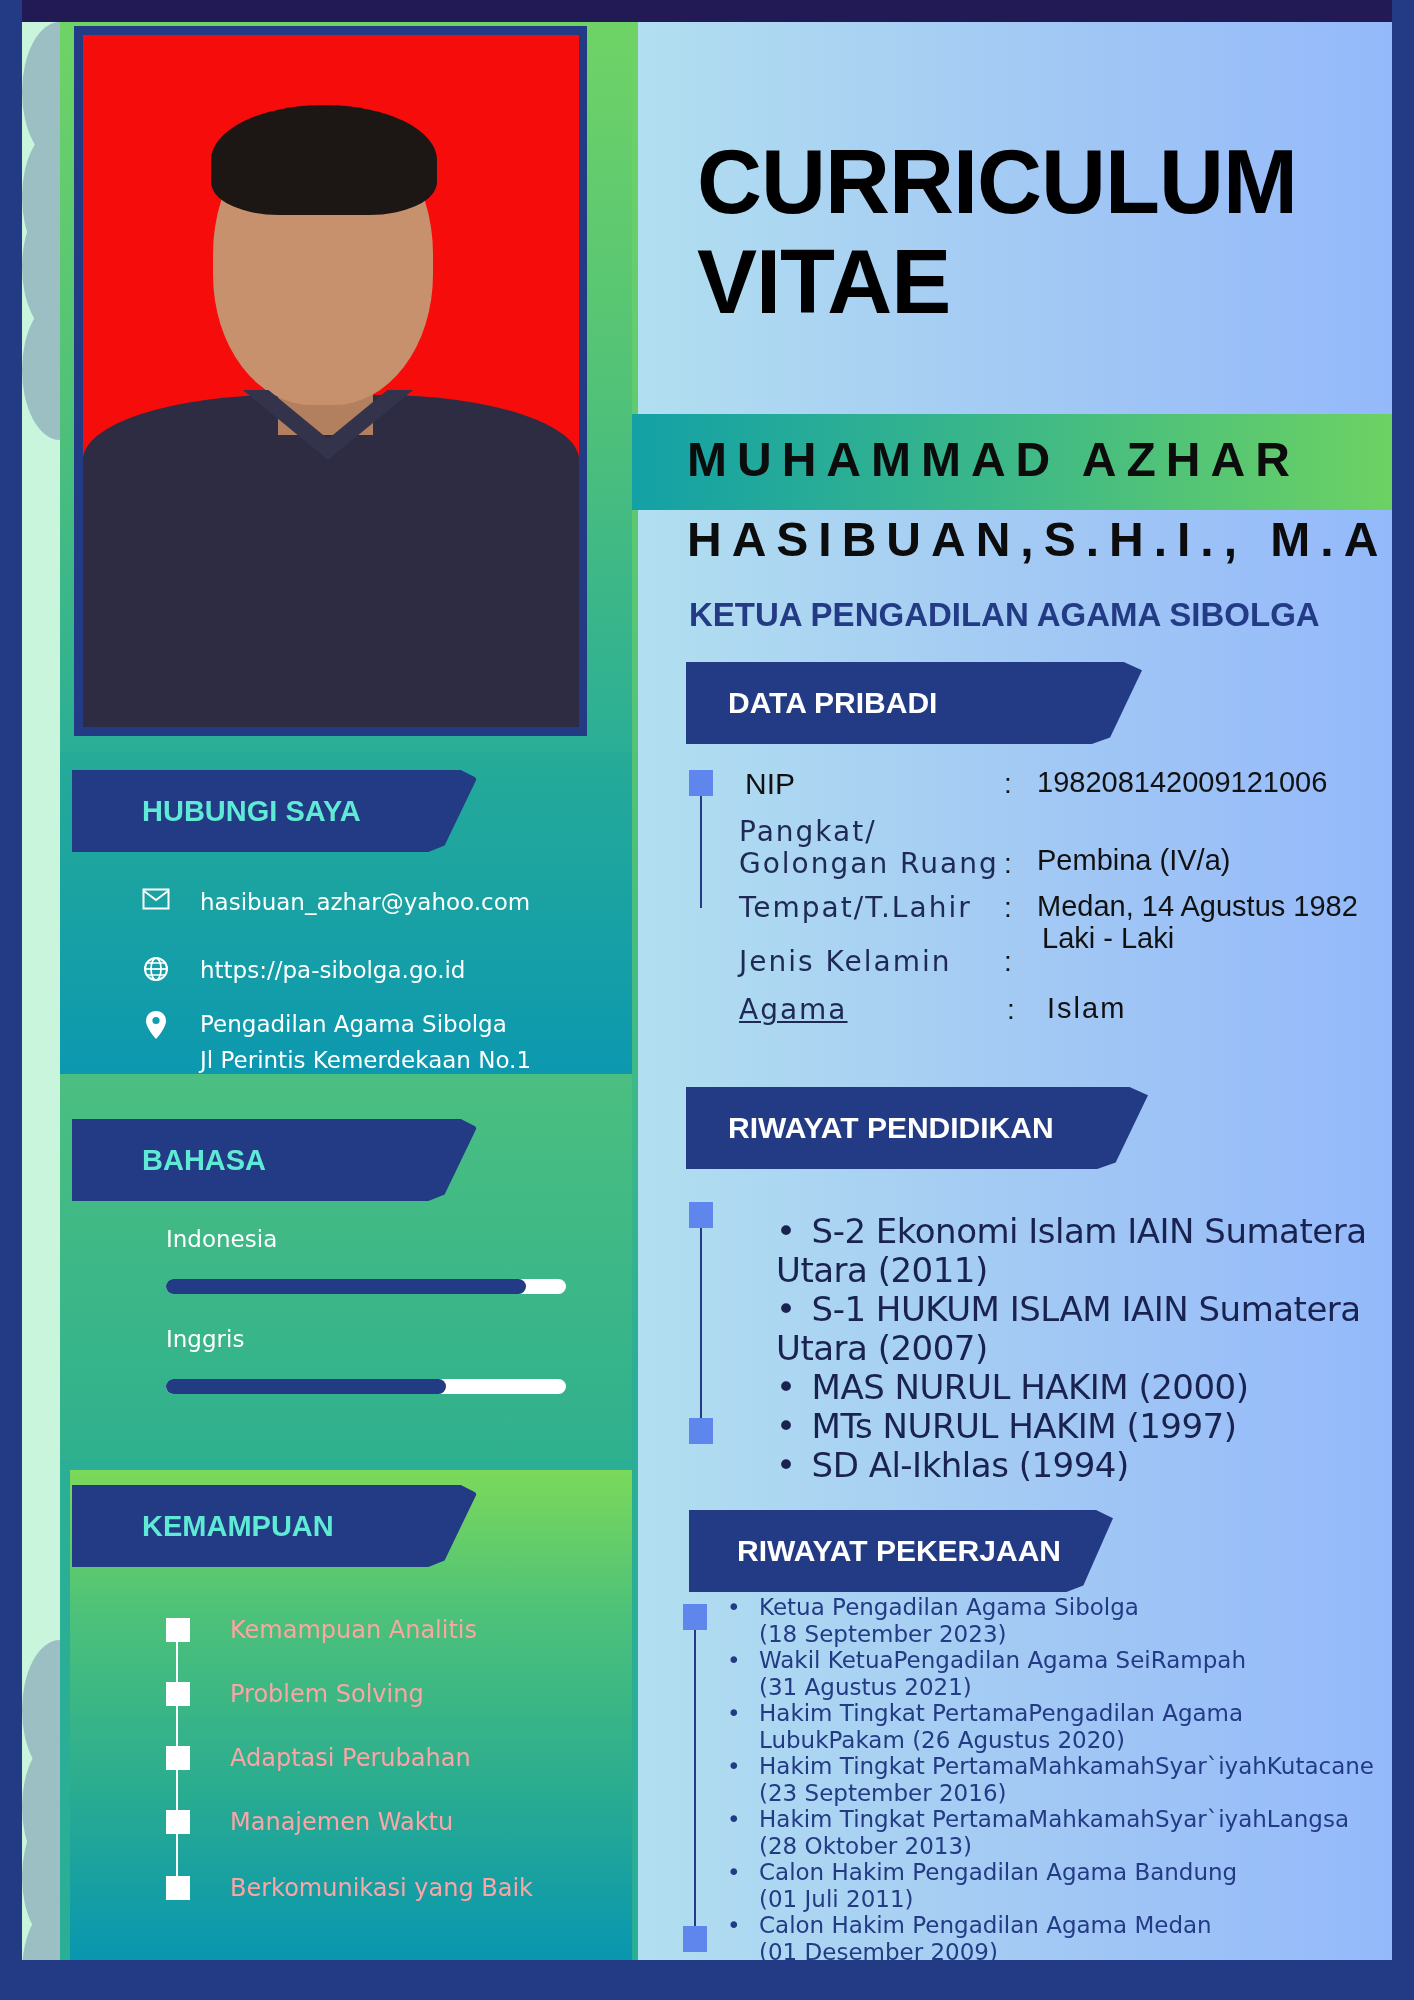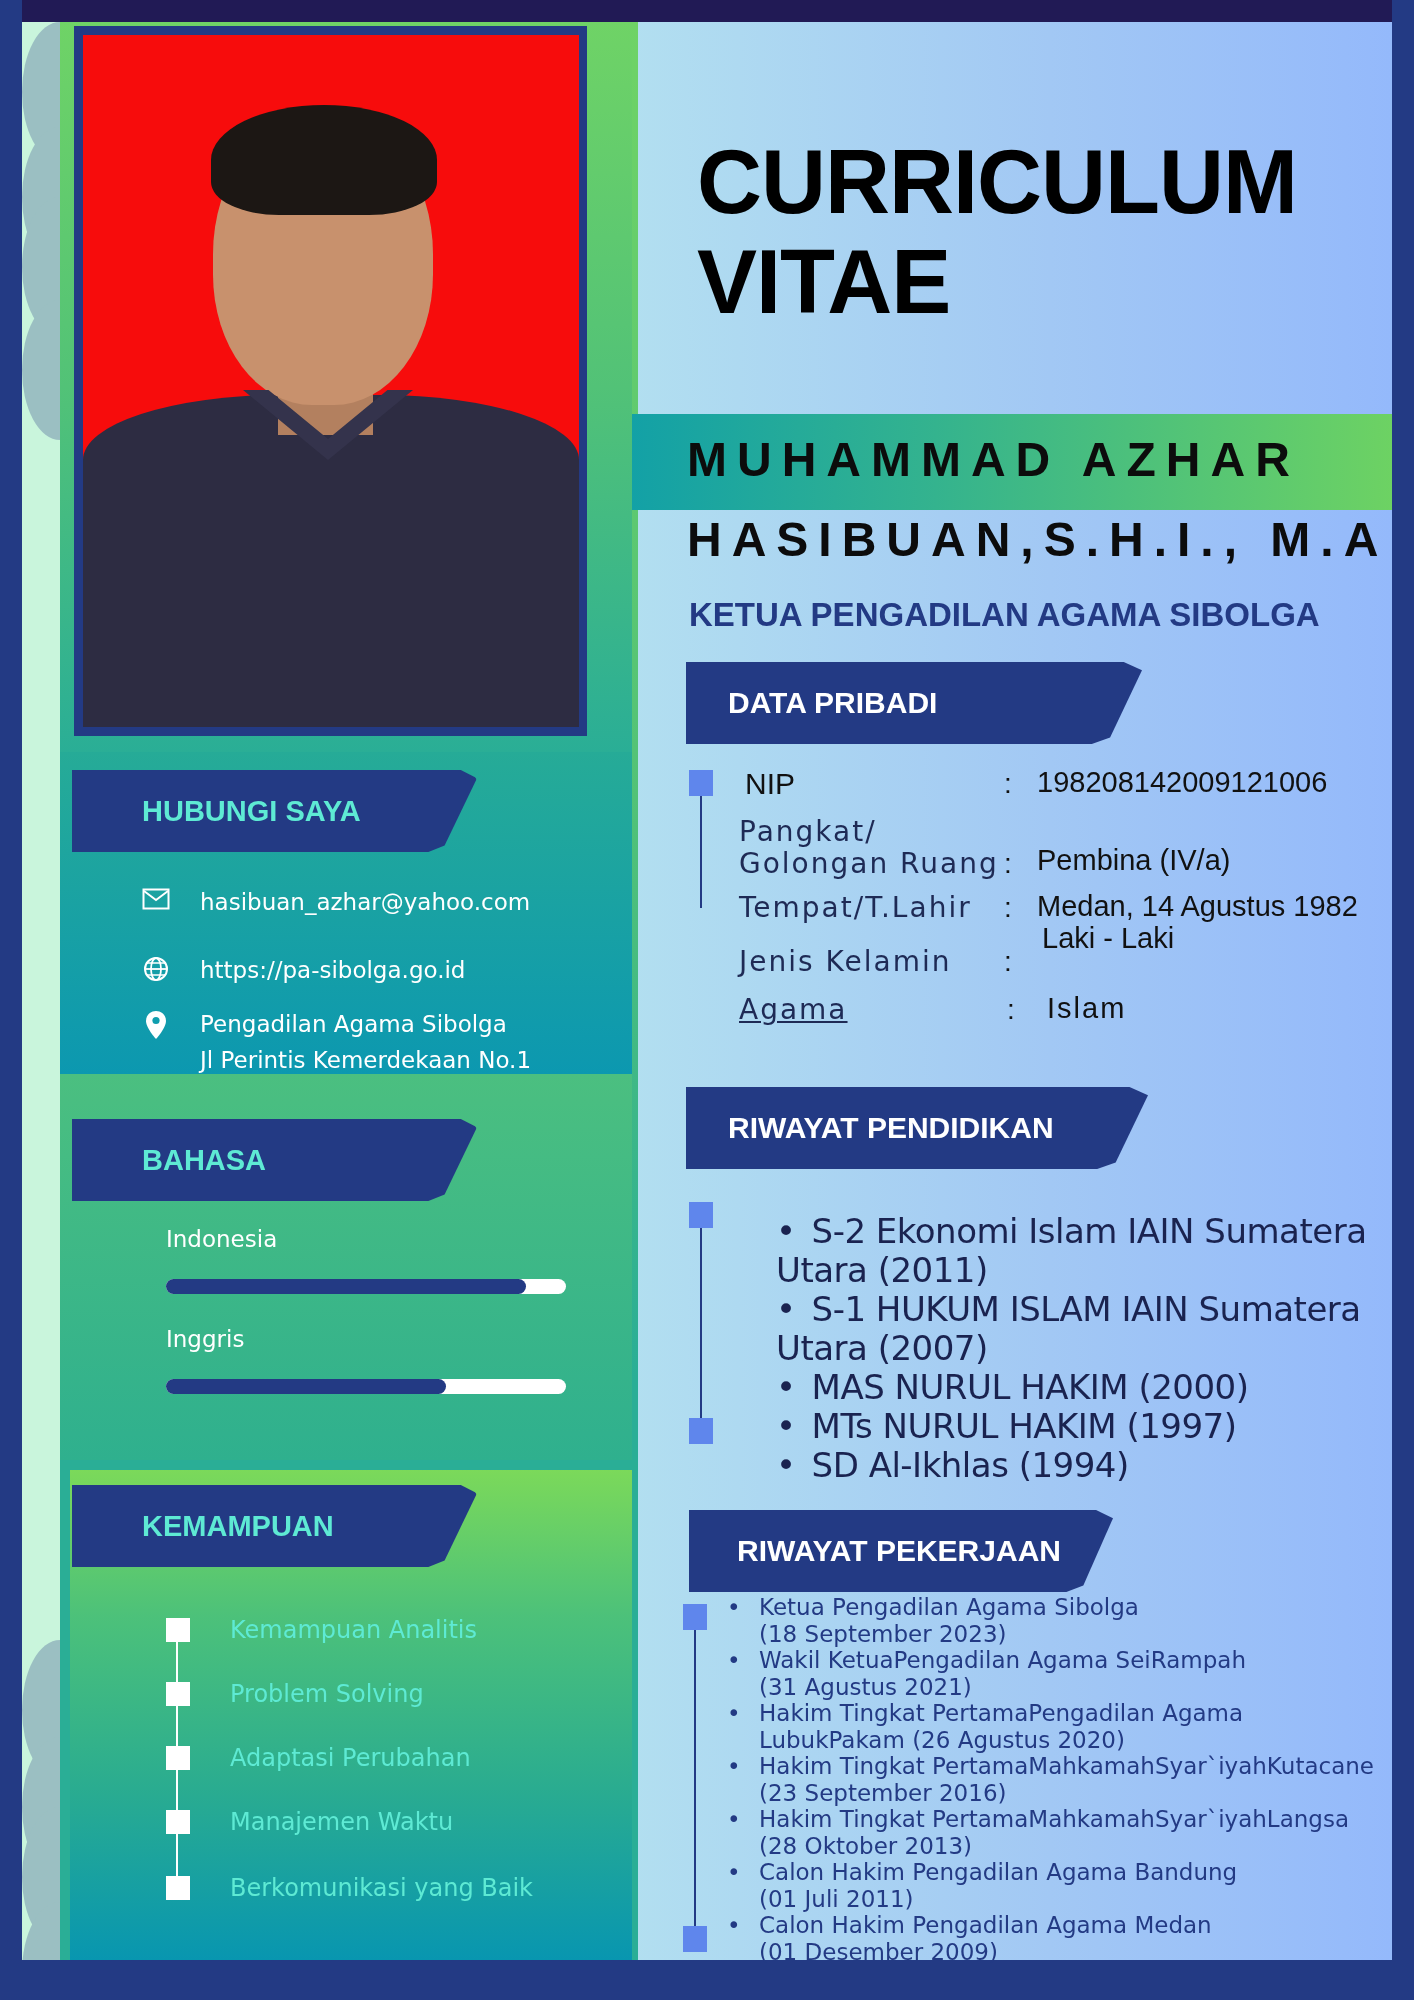--- a/index.html
+++ b/index.html
@@ -47,7 +47,7 @@
   .bar-fill { height: 15px; background: #233a84; border-radius: 8px; }
 
   .skill-line { position: absolute; left: 116px; top: 1616px; width: 2px; height: 240px; background: #fff; }
-  .skill-row { position: absolute; left: 106px; display: flex; align-items: center; color: #5eead4; font-size: 24px; font-family: "DejaVu Sans", sans-serif; }
+  .skill-row { position: absolute; left: 106px; display: flex; align-items: center; color: #fca5a5; font-size: 24px; font-family: "DejaVu Sans", sans-serif; }
   .skill-row .sq { width: 24px; height: 24px; background: #fff; margin-right: 40px; }
 
   

